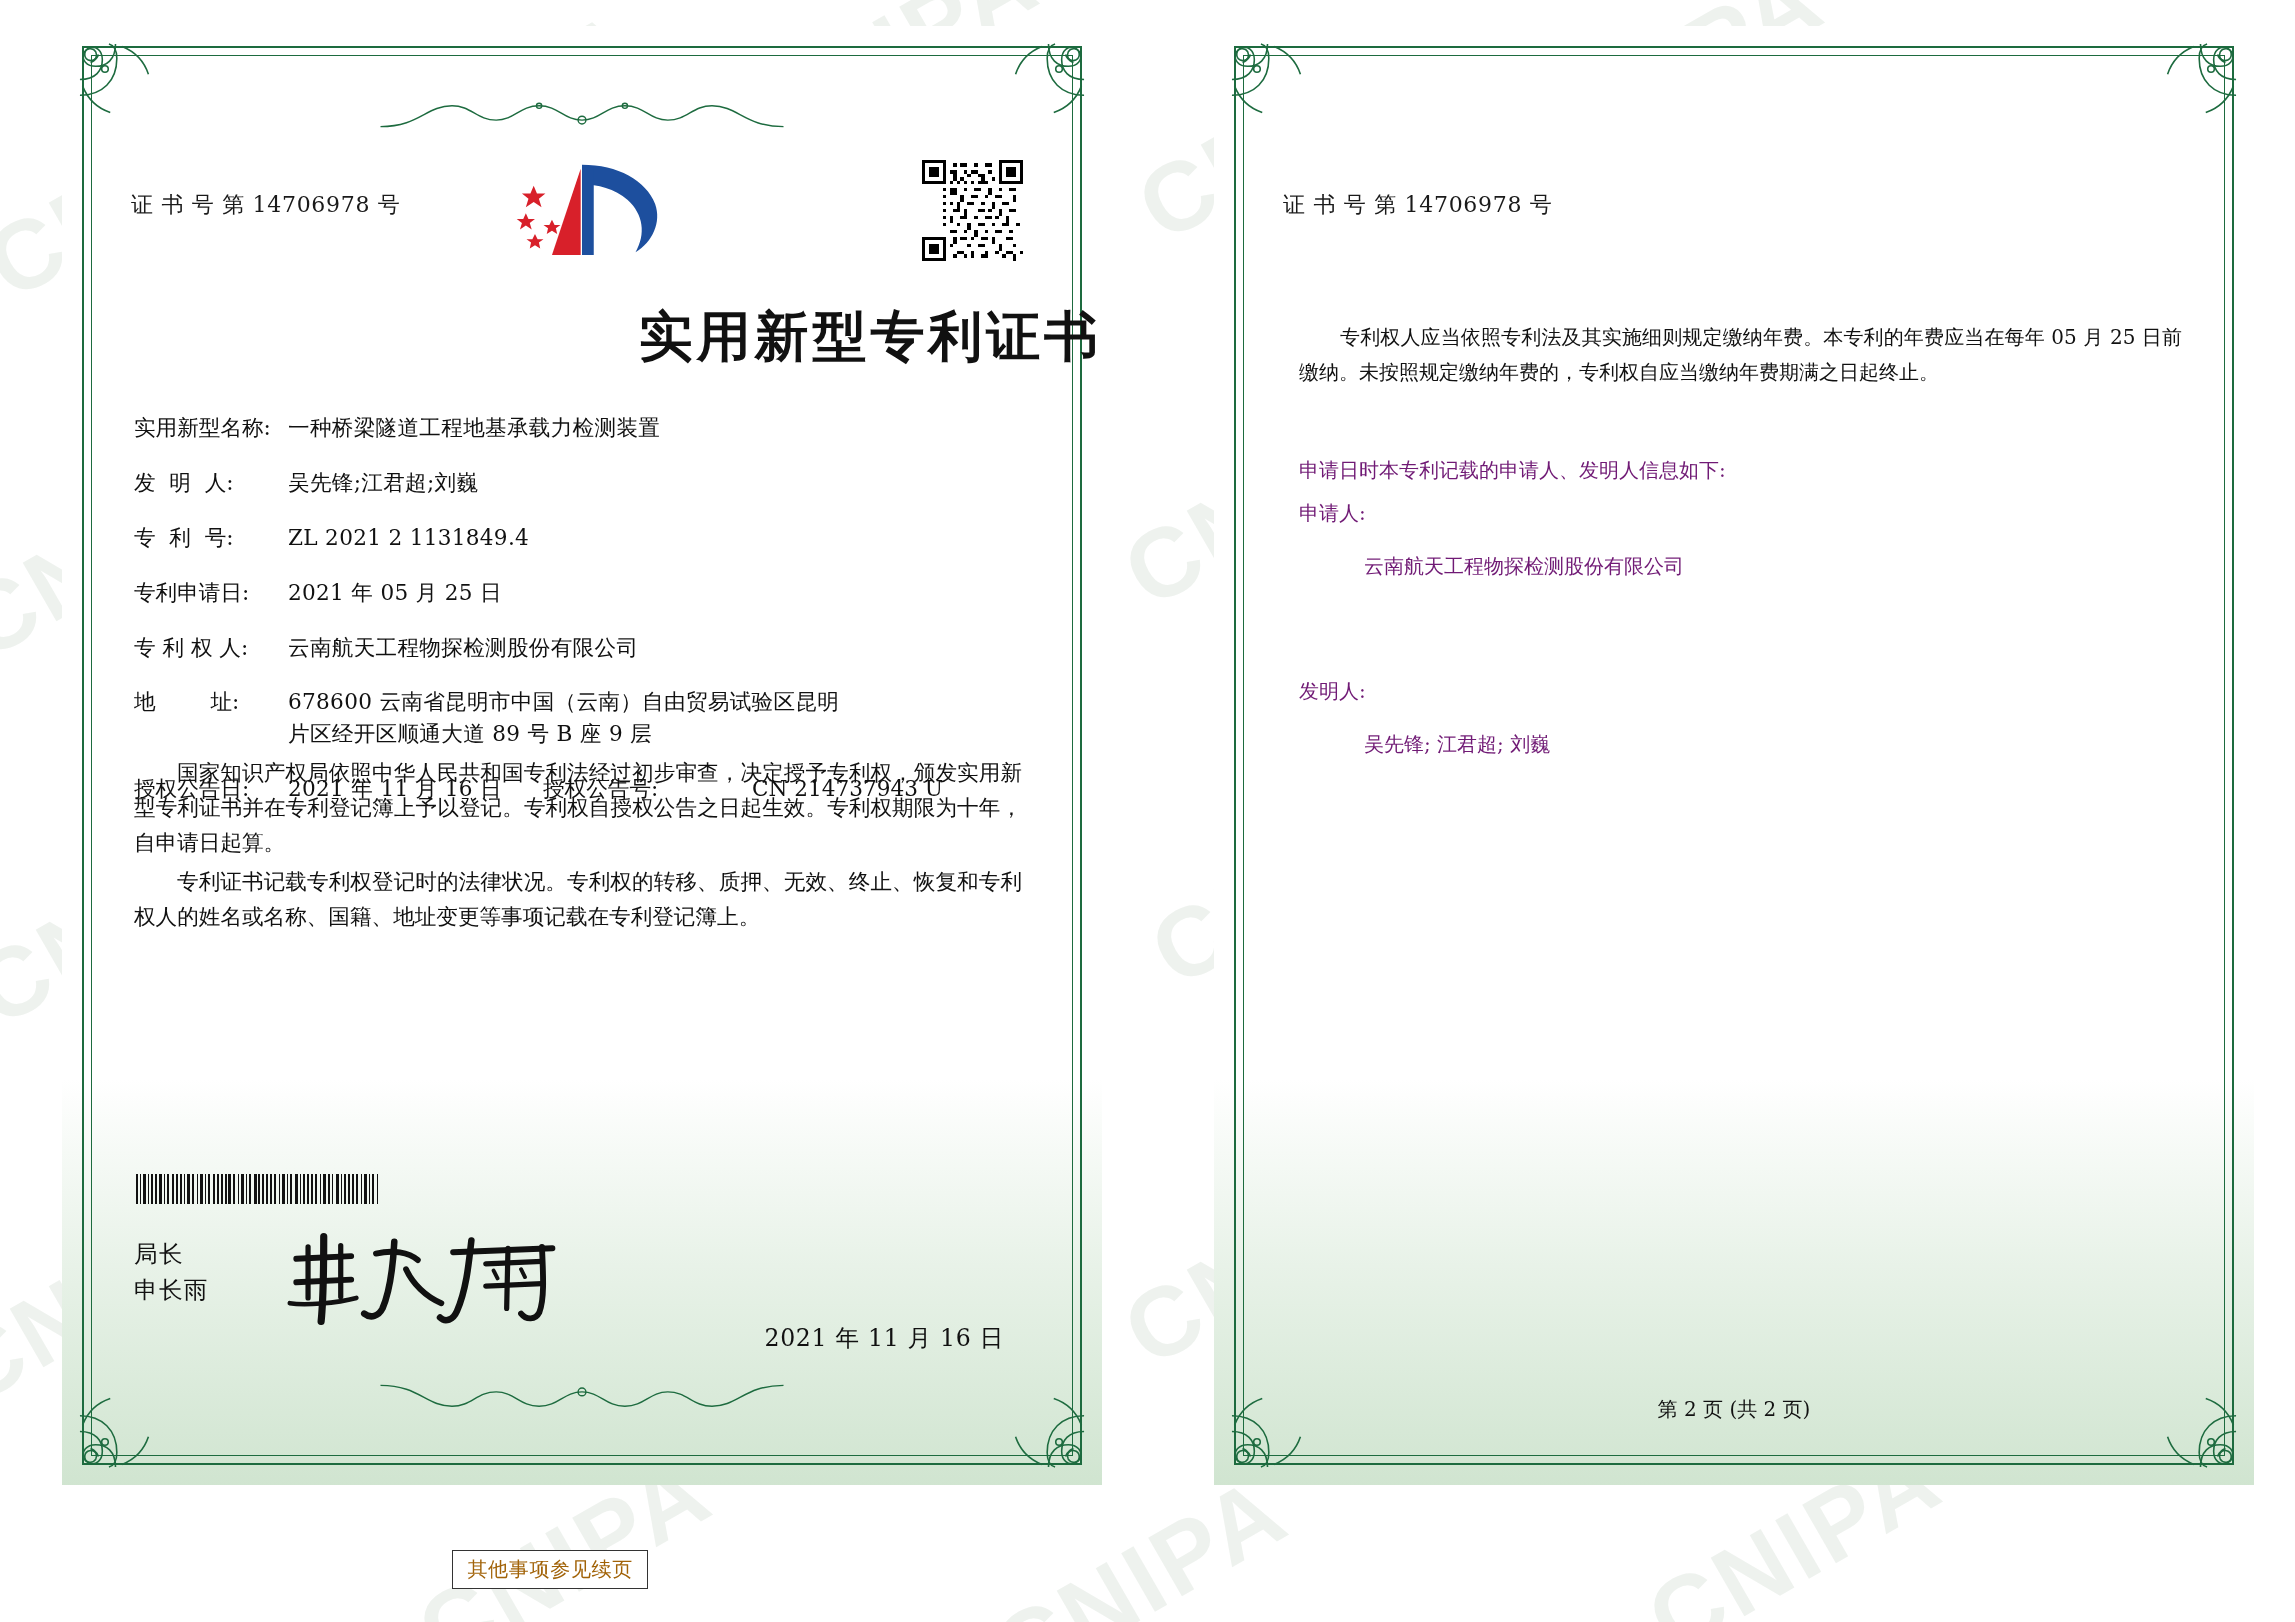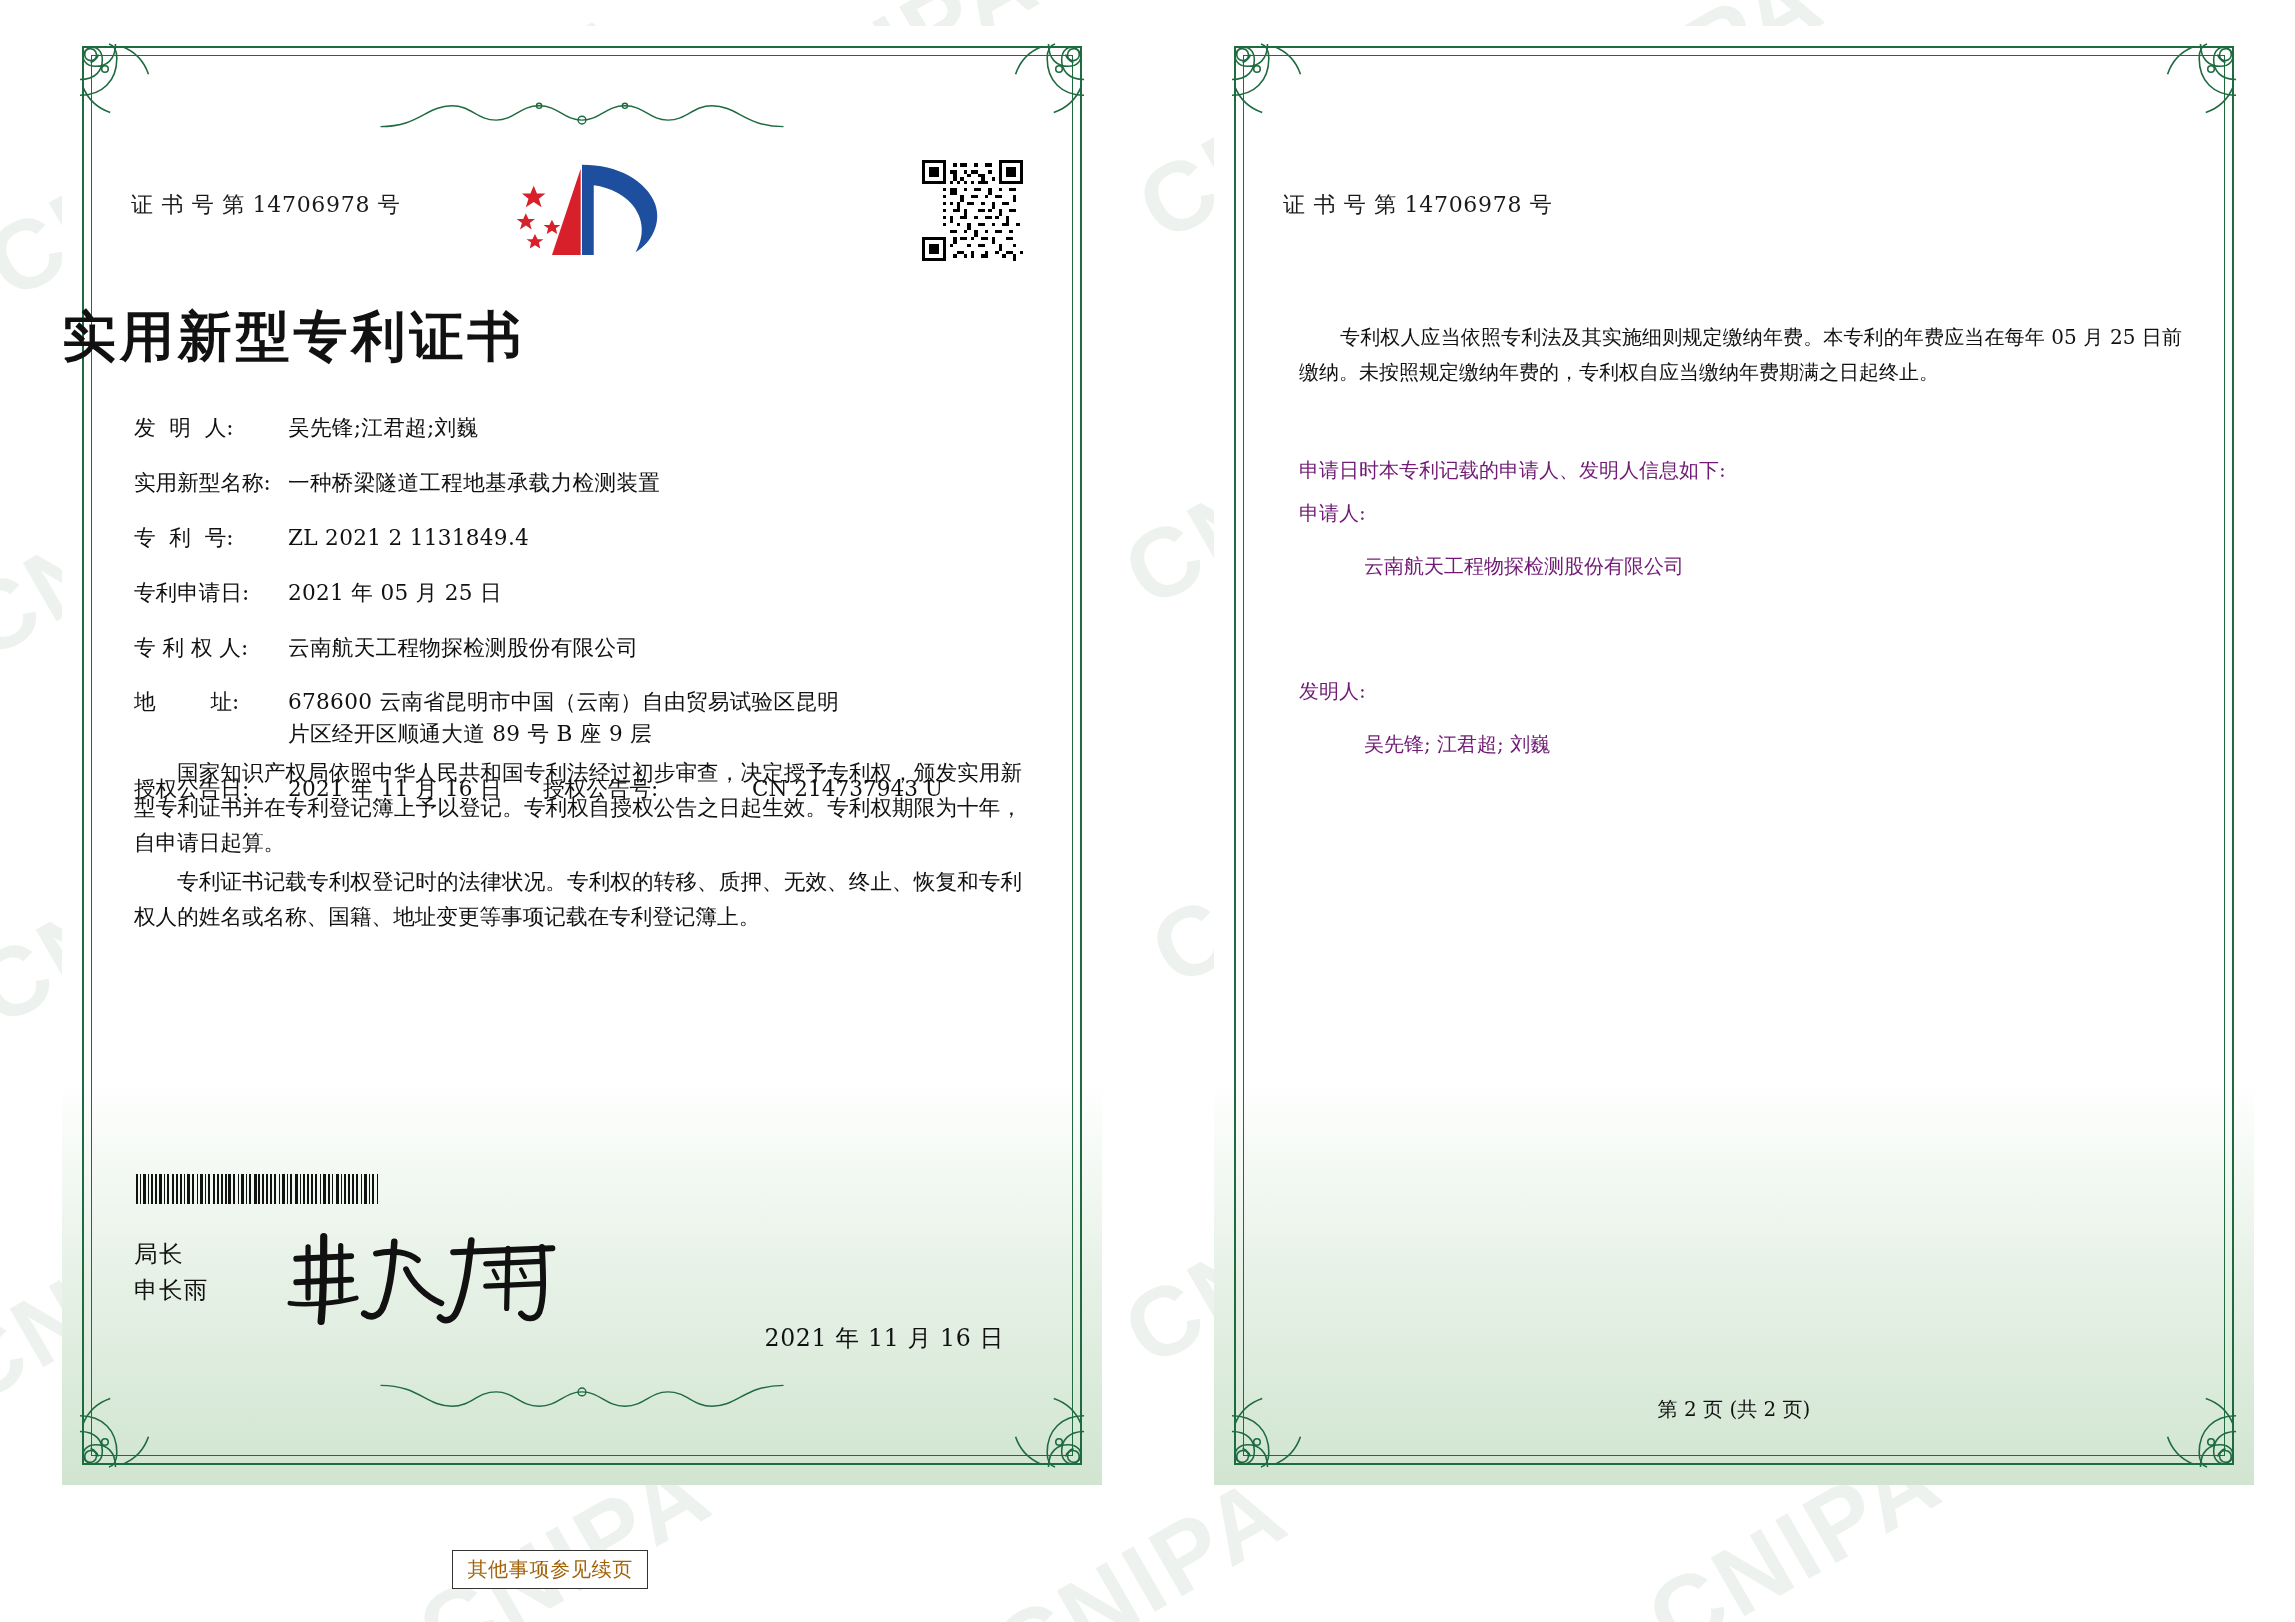--- a/index.html
+++ b/index.html
@@ -143,7 +143,7 @@
     position: absolute;
     top: 275px;
     left: 0; right: 0;
-    text-align: left;
+    text-align: right;
     font-size: 54px;
     font-weight: bold;
     letter-spacing: 3.9px;

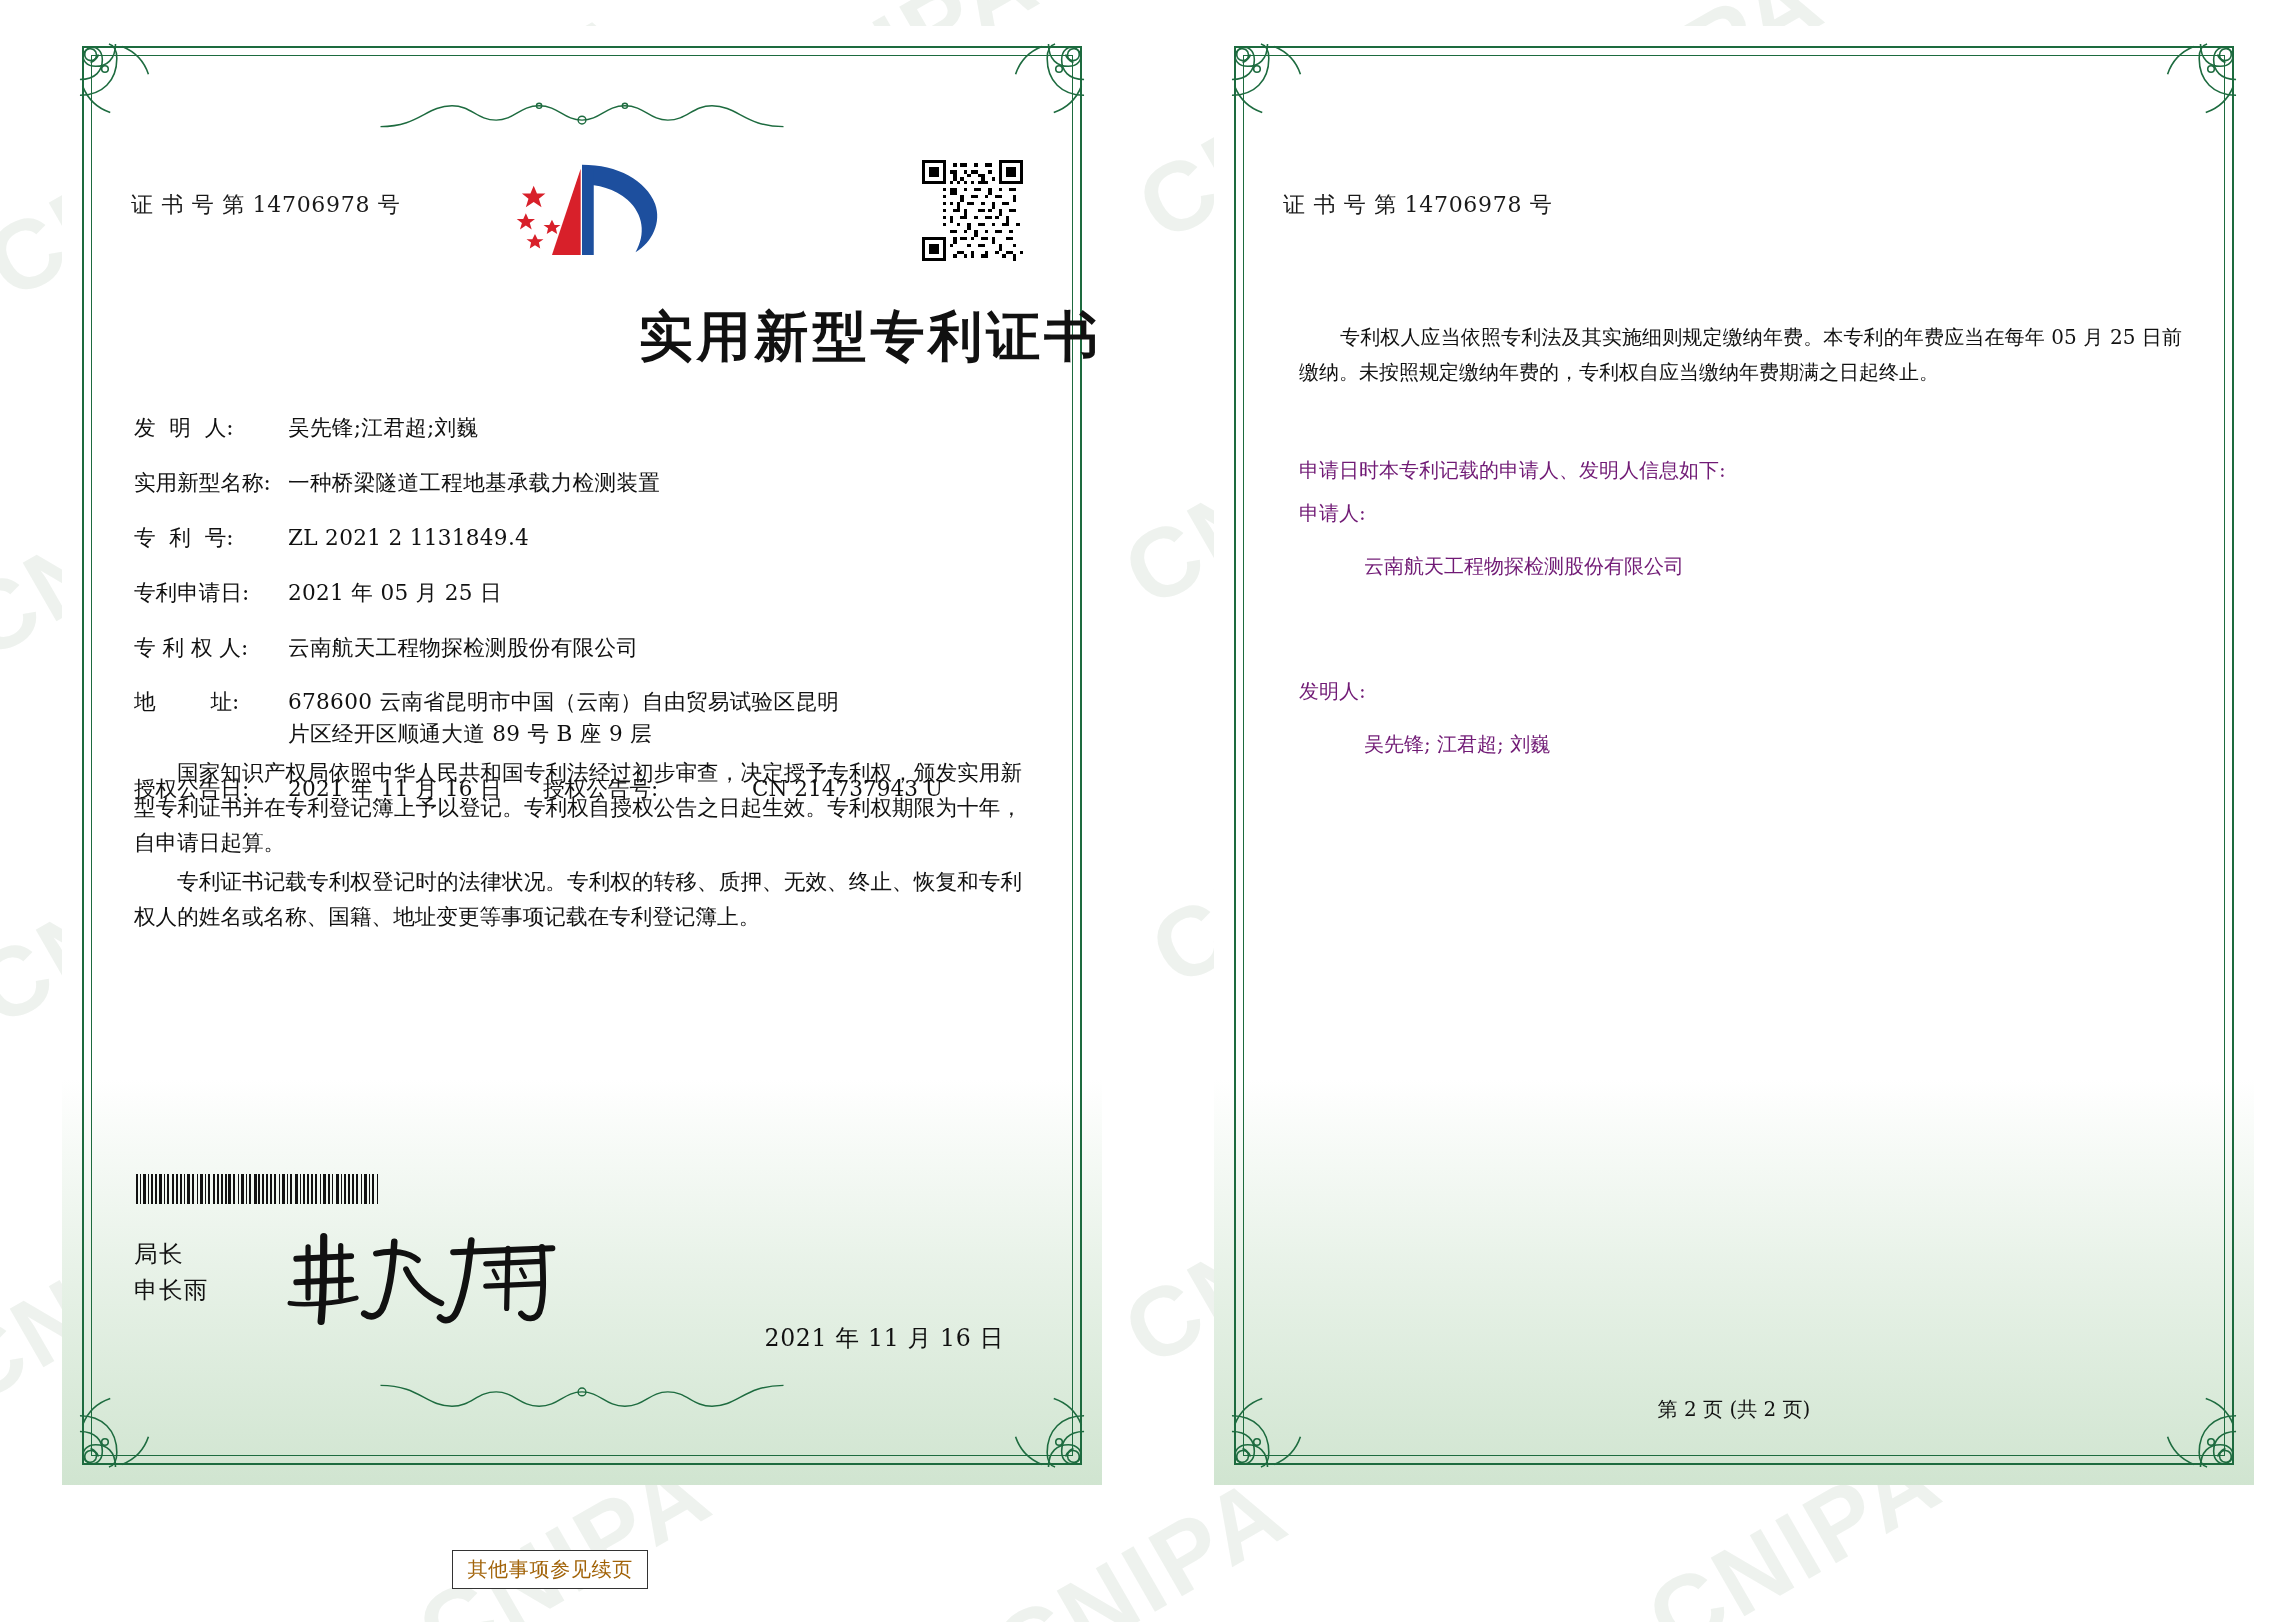--- a/index.html
+++ b/index.html
@@ -541,13 +541,13 @@
     <div class="fields">
 
       <div class="field-row">
+        <div class="field-label">实用新型名称:</div>
+        <div class="field-value">一种桥梁隧道工程地基承载力检测装置</div>
+      </div>
+
+      <div class="field-row">
         <div class="field-label">发  明  人:</div>
         <div class="field-value">吴先锋;江君超;刘巍</div>
-      </div>
-
-      <div class="field-row">
-        <div class="field-label">实用新型名称:</div>
-        <div class="field-value">一种桥梁隧道工程地基承载力检测装置</div>
       </div>
 
       <div class="field-row">

